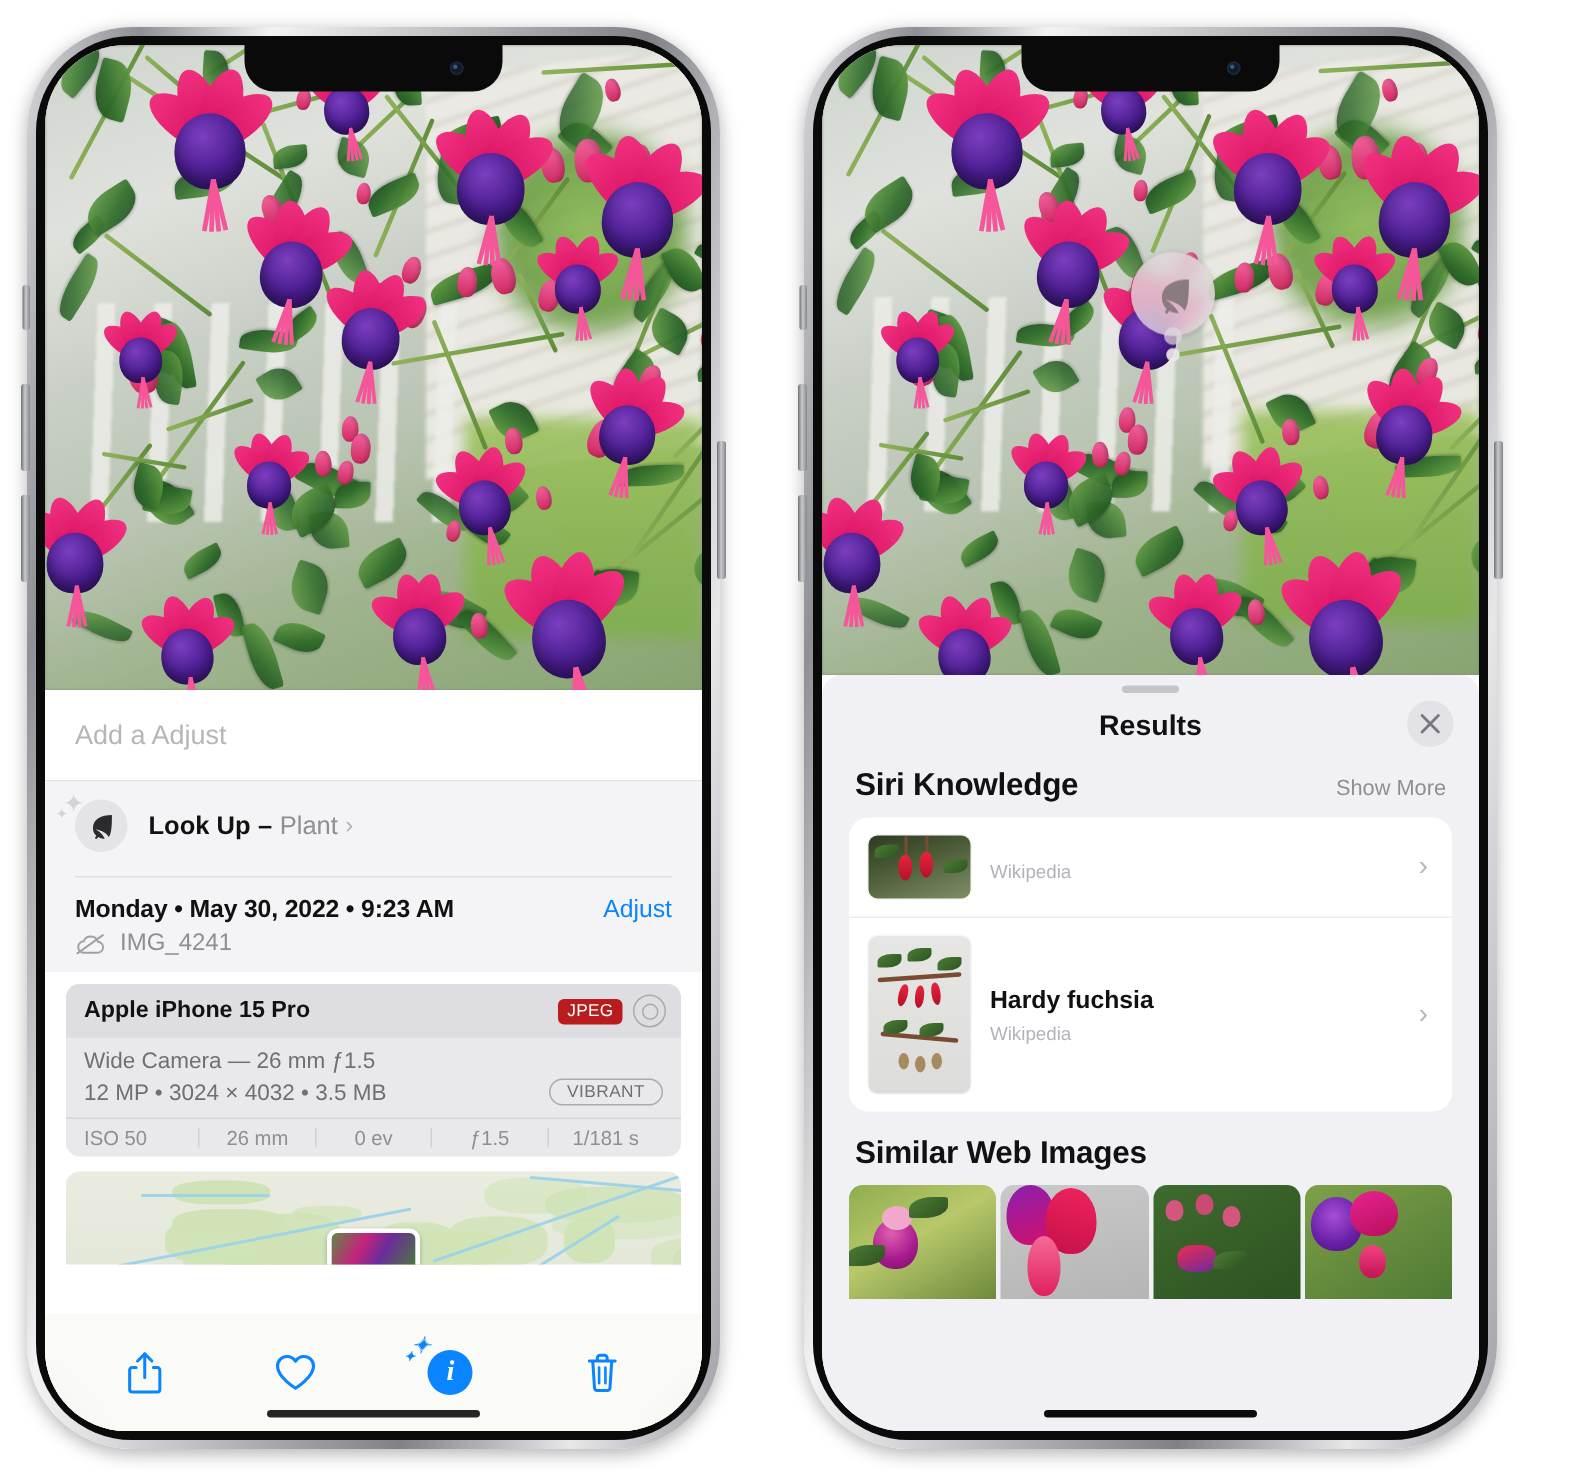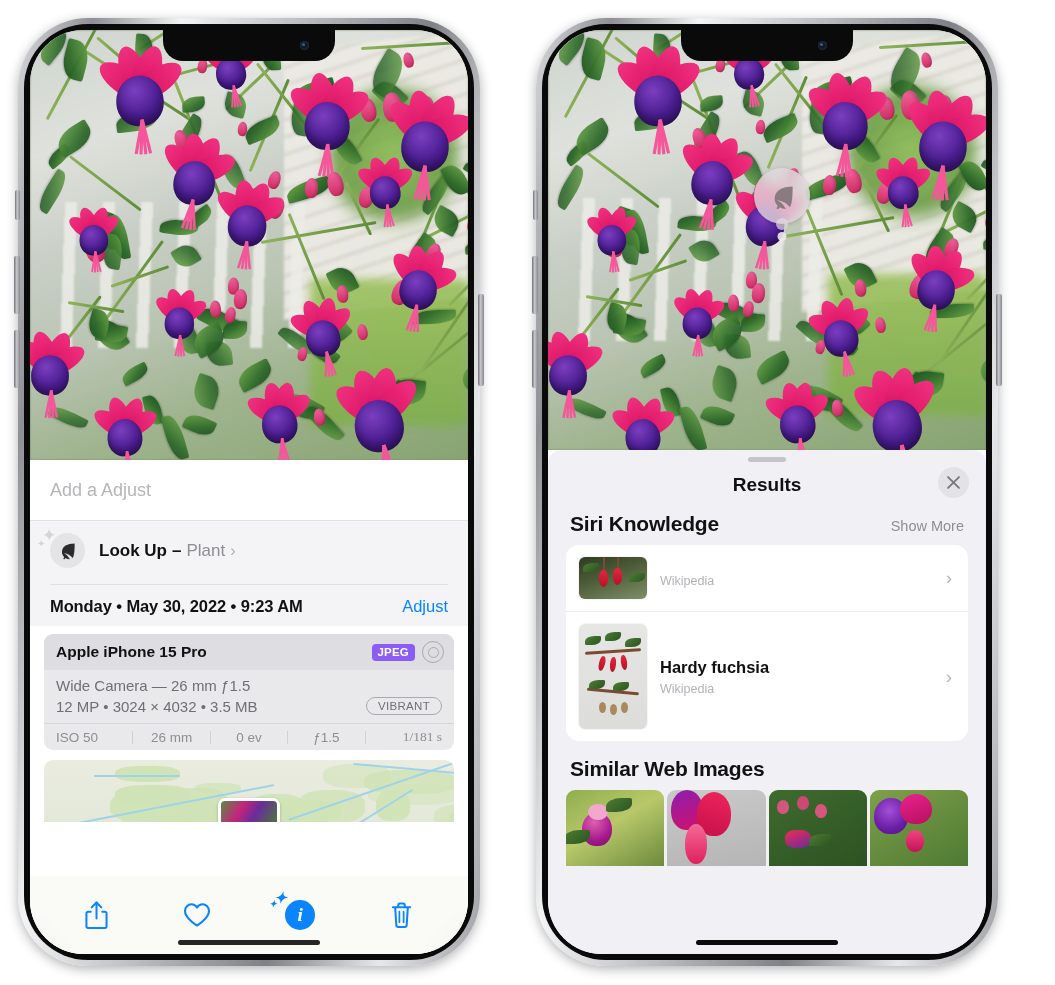--- a/index.html
+++ b/index.html
@@ -495,6 +495,13 @@
             <span class="meta-date">Monday • May 30, 2022 • 9:23 AM</span>
             <span class="adjust">Adjust</span>
           </div>
+          <div class="meta-file">
+            <svg width="21" height="15" viewBox="0 0 26 18" aria-hidden="true">
+              <path d="M7.5 16h11a4.5 4.5 0 0 0 .4-9A6.2 6.2 0 0 0 7.2 6.6 4.7 4.7 0 0 0 7.5 16z" fill="none" stroke="#a0a0a6" stroke-width="1.6"></path>
+              <line x1="2" y1="16.5" x2="23" y2="1.5" stroke="#a0a0a6" stroke-width="1.6" stroke-linecap="round"></line>
+            </svg>
+            <span>IMG_4241</span>
+          </div>
         </div>
 
         <div class="cam-card">

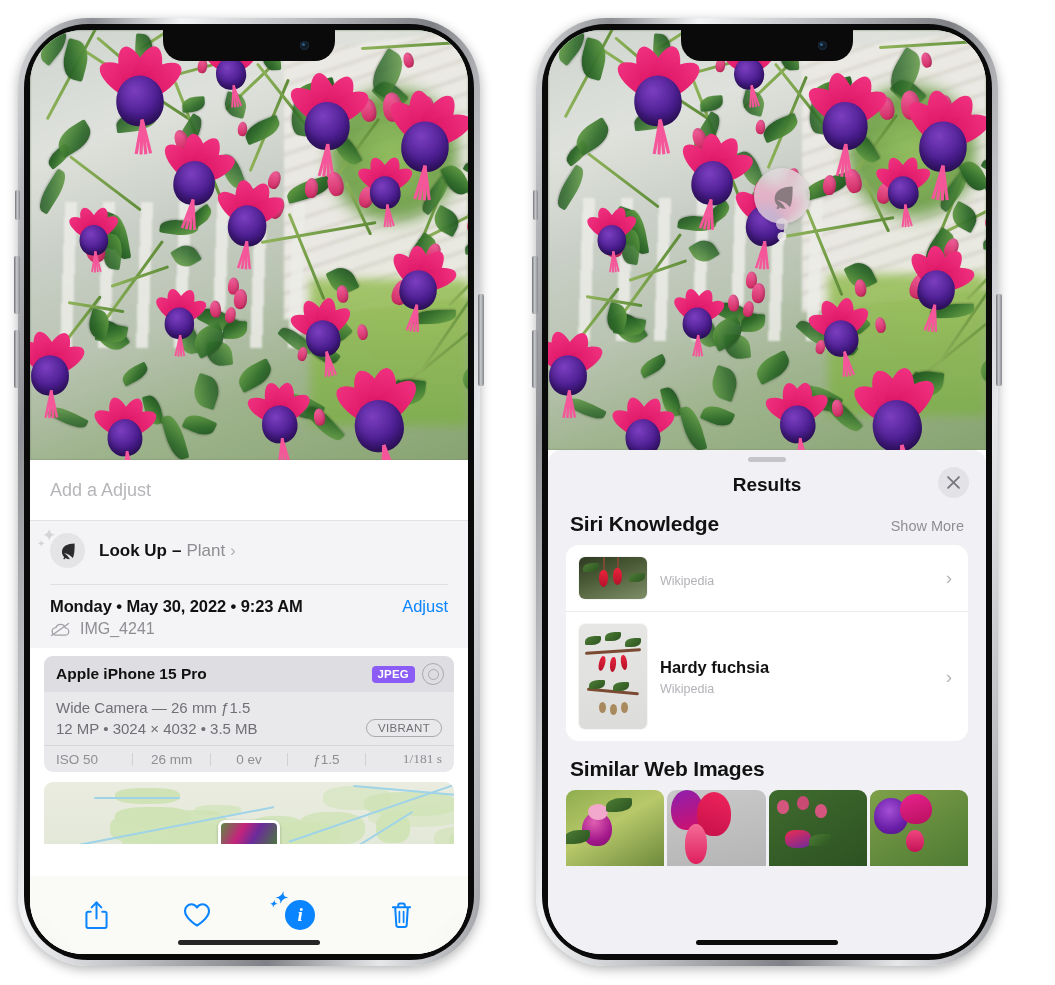--- a/index.html
+++ b/index.html
@@ -88,7 +88,7 @@
   .cam-head{display:flex;align-items:center;justify-content:space-between;padding:7px 10px 7px 12px;background:#dedee2;}
   .cam-model{font-weight:700;color:#111;font-size:15.5px;}
   .cam-head-r{display:flex;align-items:center;gap:7px;}
-  .jpeg{background:#8b5cf6;color:#fff;font-size:11.5px;font-weight:700;padding:2.5px 6px;border-radius:4px;letter-spacing:.2px;}
+  .jpeg{background:#b91c1c;color:#fff;font-size:11.5px;font-weight:400;padding:2.5px 6px;border-radius:4px;letter-spacing:.2px;}
   .aperture{width:20px;height:20px;border-radius:50%;border:1.8px solid #a9a9ae;display:flex;align-items:center;justify-content:center;}
   .aperture i{display:block;width:9px;height:9px;border-radius:50%;border:1.8px solid #a9a9ae;}
   .cam-body{padding:7px 12px 8px;color:#6f6f75;}

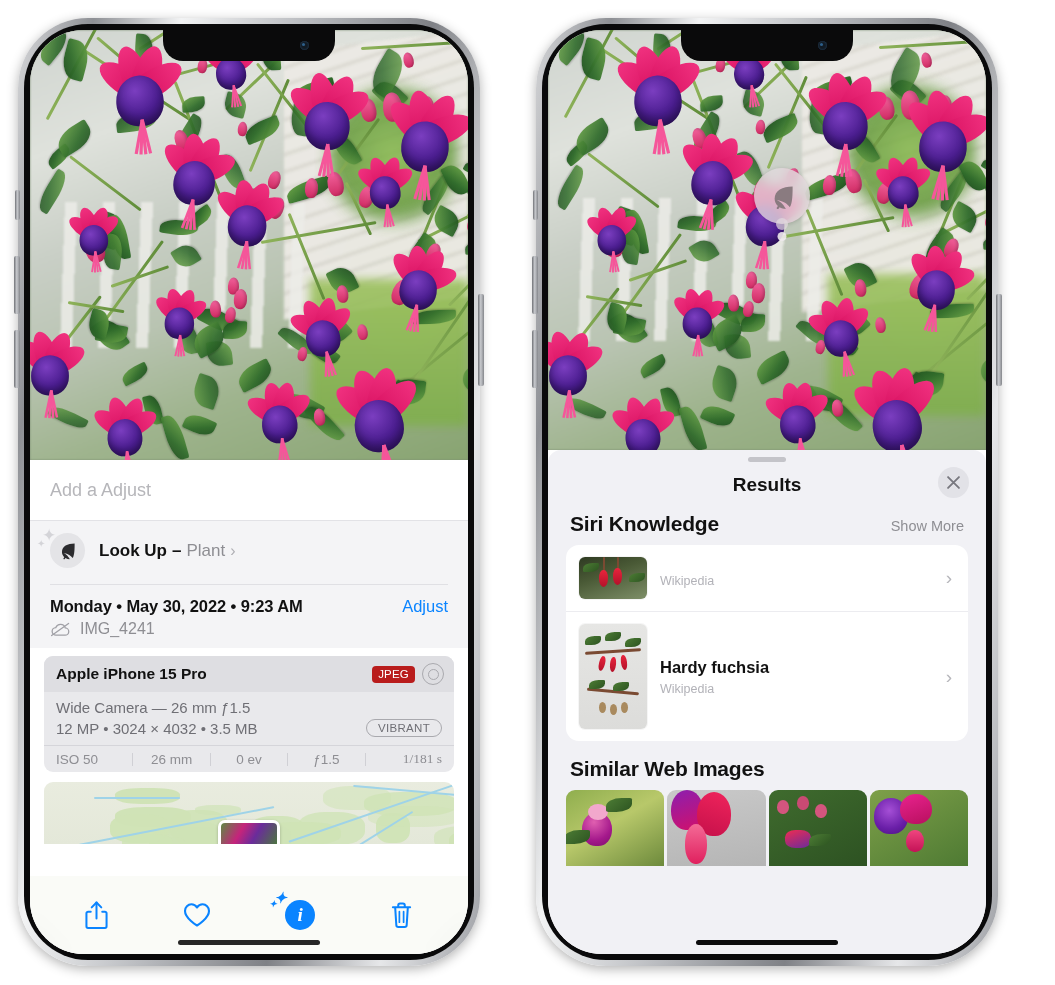--- a/index.html
+++ b/index.html
@@ -97,7 +97,7 @@
   .cam-foot{border-top:1px solid #d5d5da;display:flex;align-items:center;color:#8e8e93;font-size:13.5px;padding:5px 10px;}
   .cam-foot span{flex:1;text-align:center;}
   .cam-foot span:first-child{text-align:left;padding-left:2px;}
-  .cam-foot span:last-child{text-align:right;padding-right:2px;font-family:Liberation Serif, serif;}
+  .cam-foot span:last-child{text-align:center;padding-right:2px;}
   .cam-foot .sep{flex:0 0 1px;height:13px;background:#d0d0d5;}
 
   .mapwrap{margin:10px 14px 0;height:62px;border-radius:9px 9px 0 0;overflow:hidden;position:relative;

